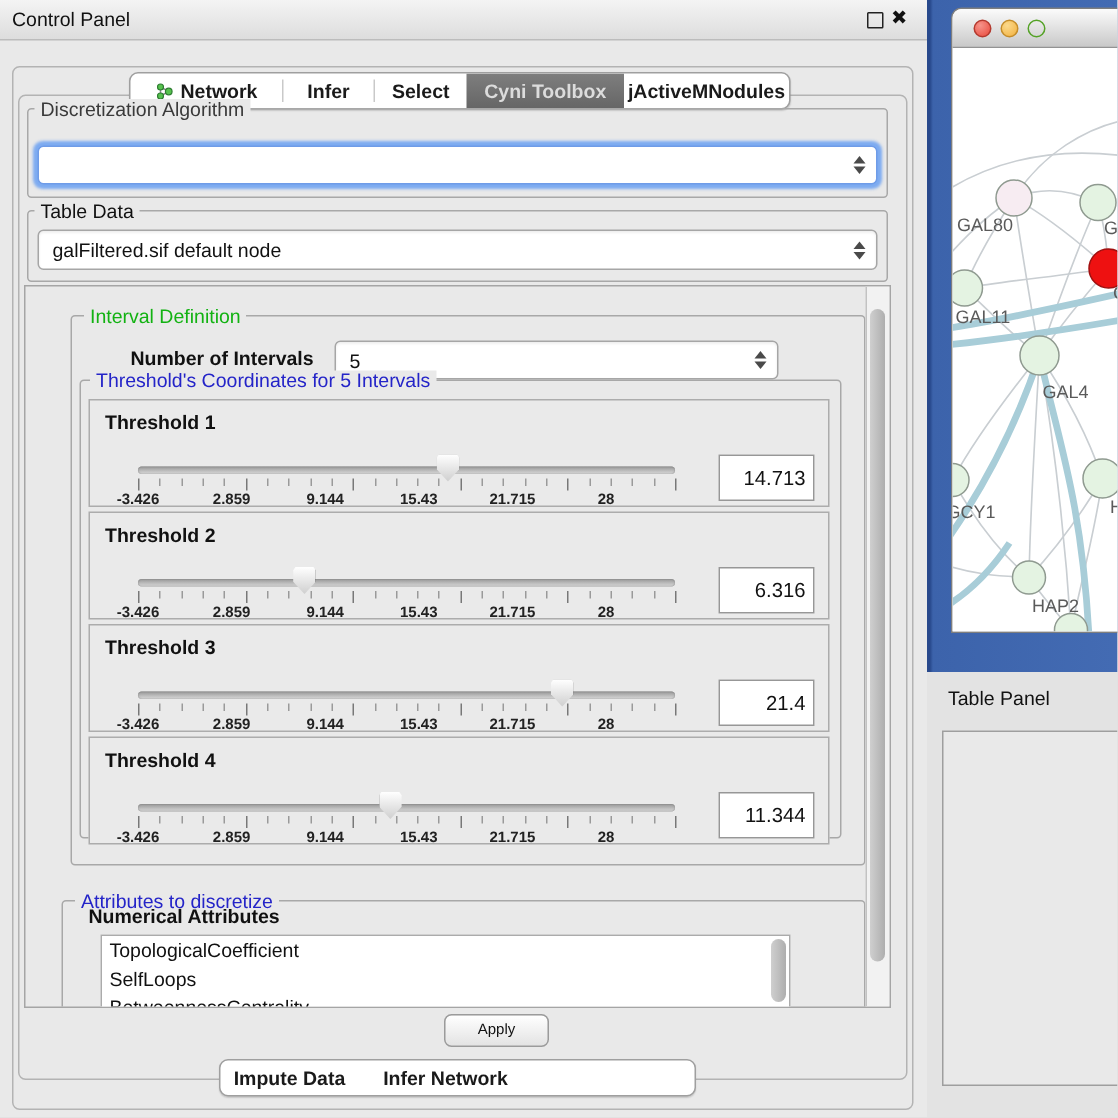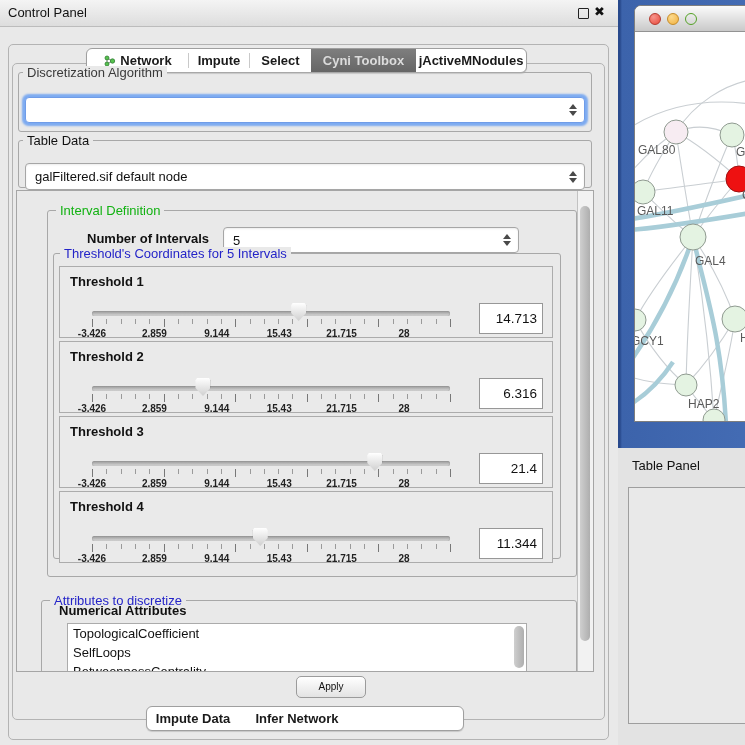--- a/index.html
+++ b/index.html
@@ -121,7 +121,7 @@
       </div>
       <div class="tabsep"></div>
       <div class="tab" style="width:60px;">
-          <span>Impute</span>
+          <span>Infer</span>
         </div>
       <div class="tabsep"></div>
       <div class="tab" style="width:61px;">

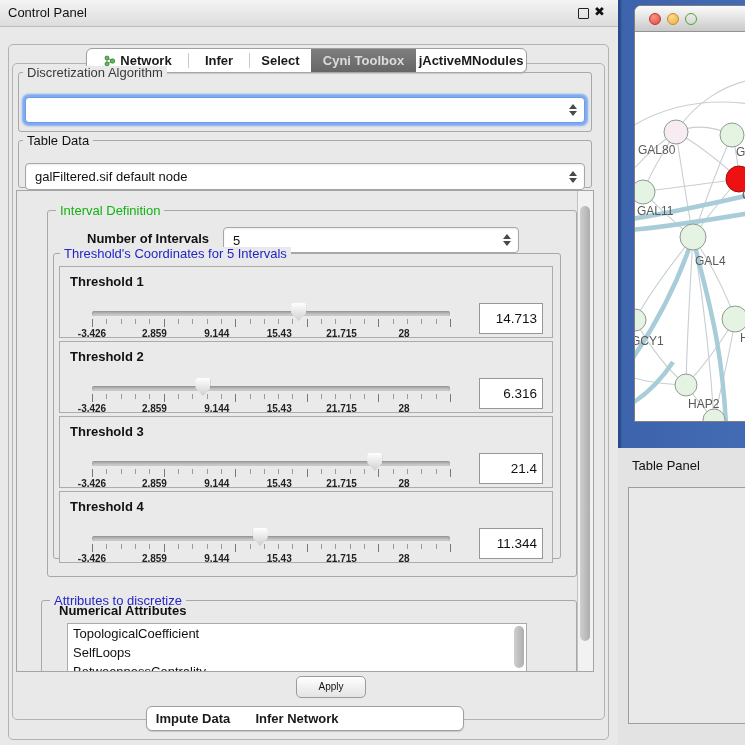--- a/index.html
+++ b/index.html
@@ -148,7 +148,7 @@
 
     <div class="group" style="left:18px;top:140px;width:572px;height:46px;">
       <span class="legend" style="left:4px;top:-7px;">Table Data</span>
-      <div class="combo" style="left:6px;top:22px;width:560px;height:27px;">
+      <div class="combo" style="left:6px;top:12px;width:560px;height:27px;">
         <span>galFiltered.sif default node</span>
         <div class="arrows">
             <div class="arr-up"></div>

